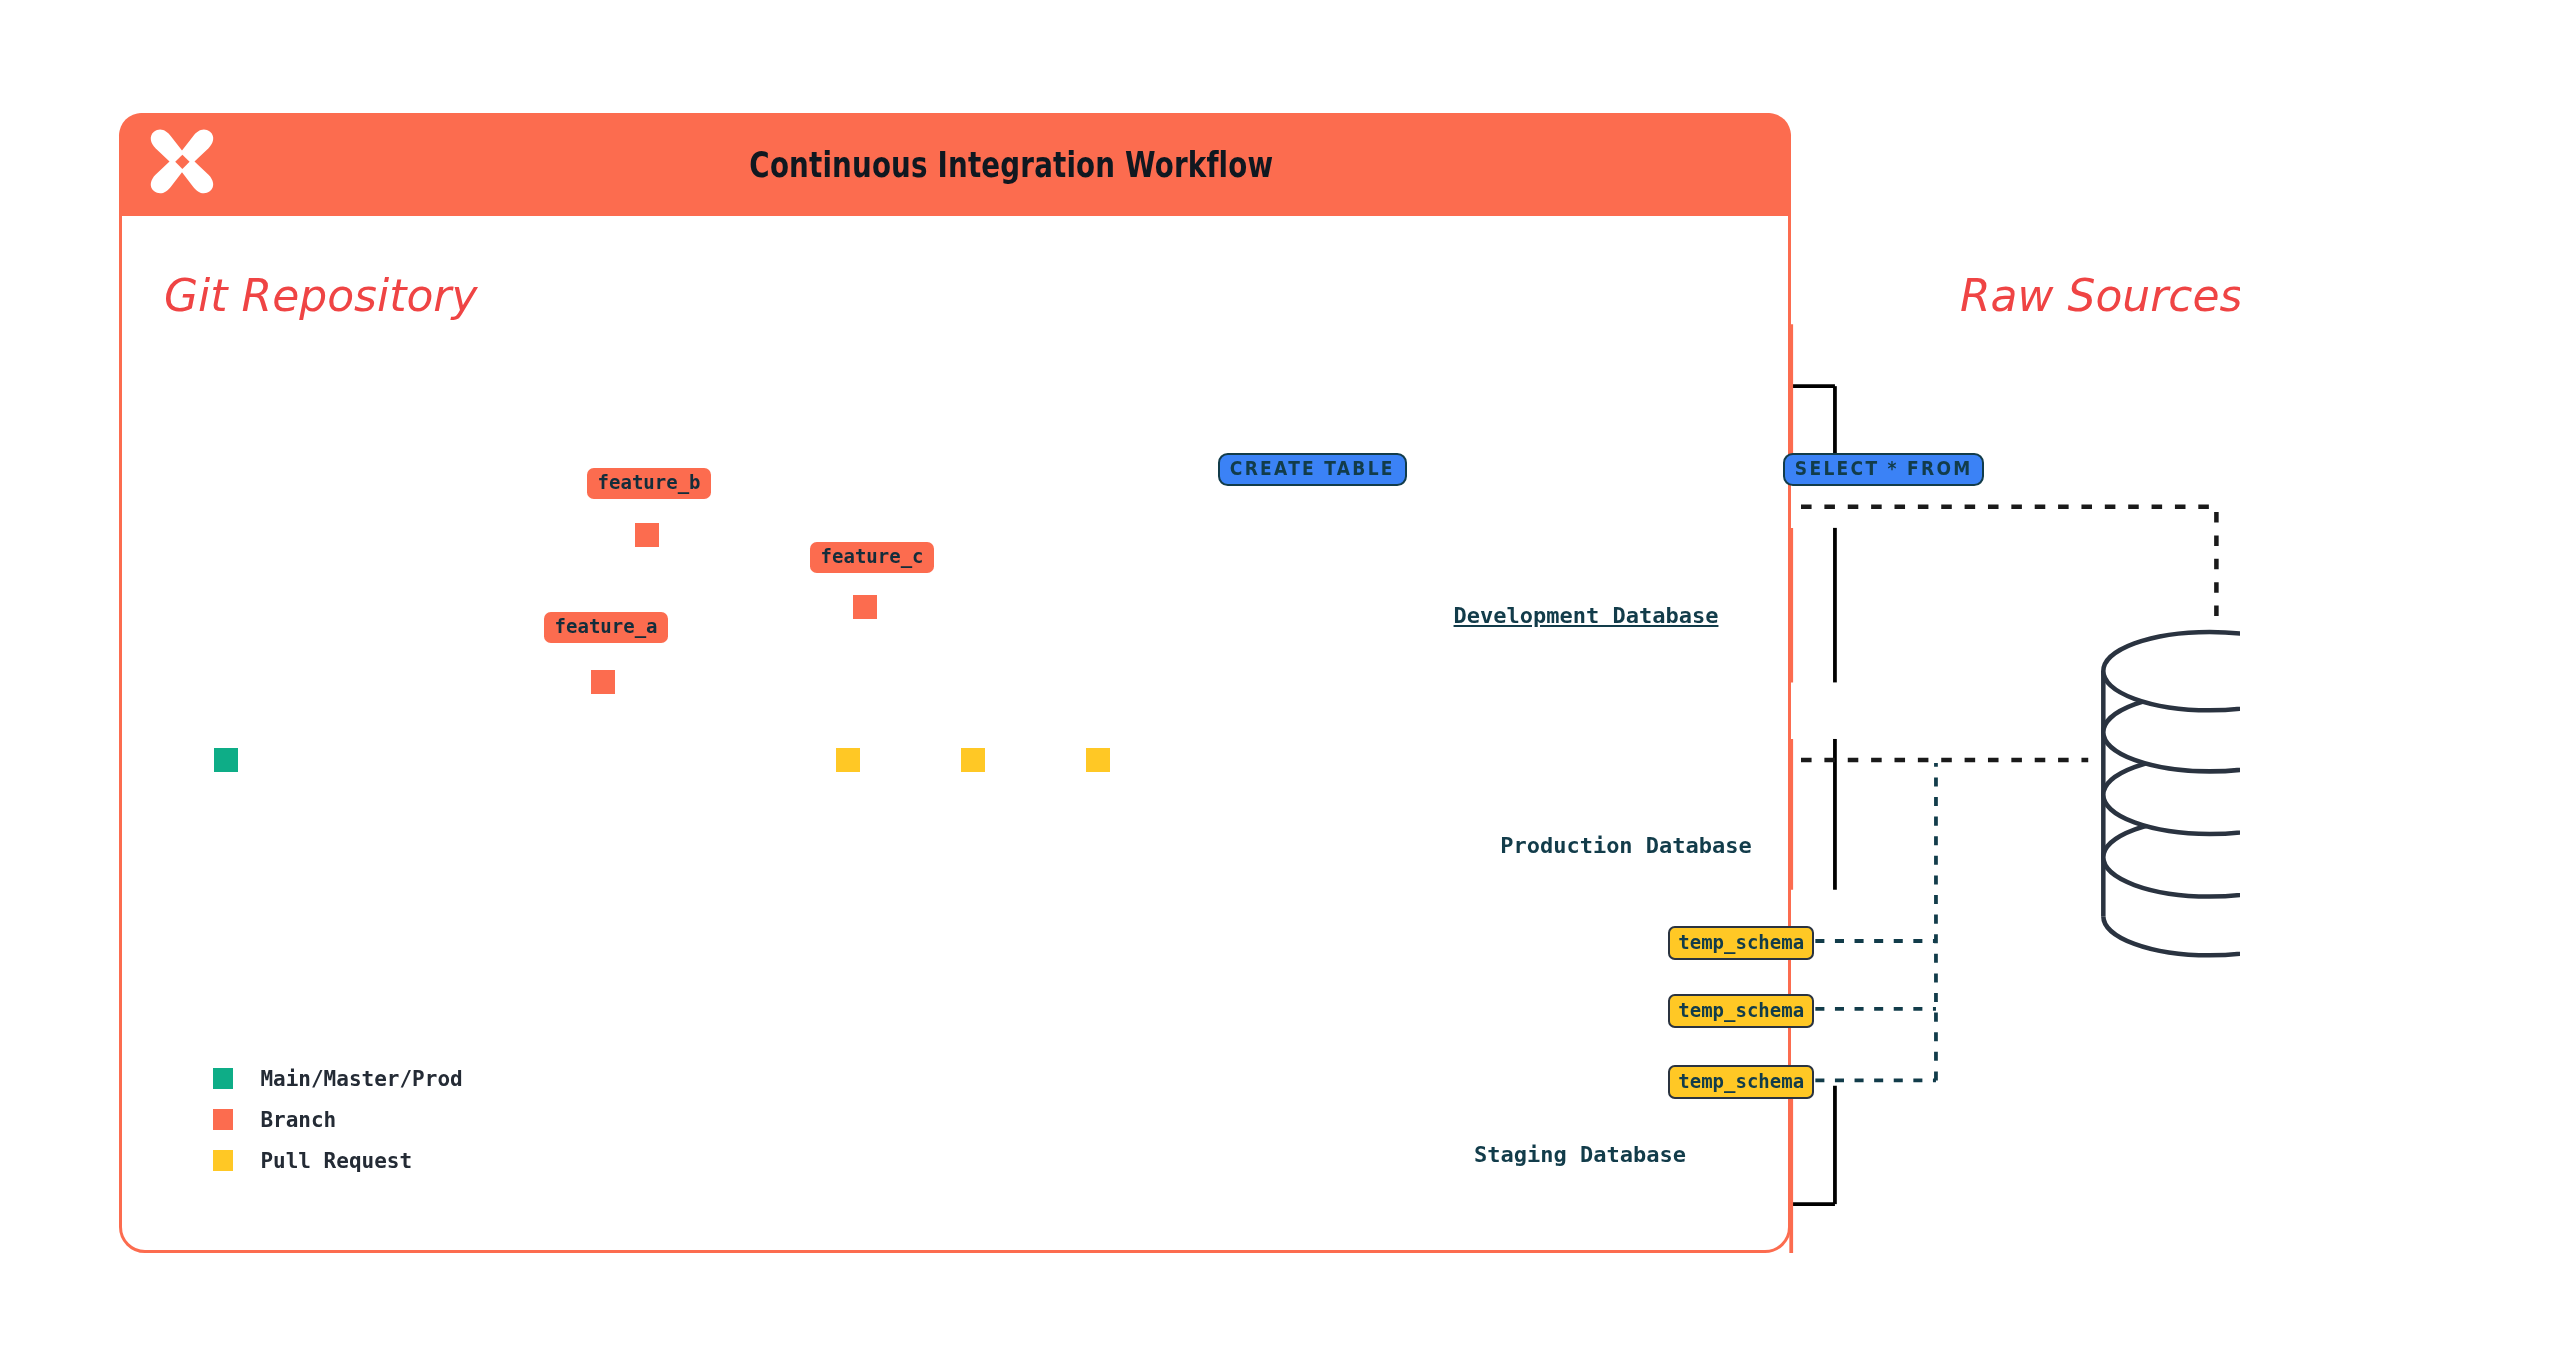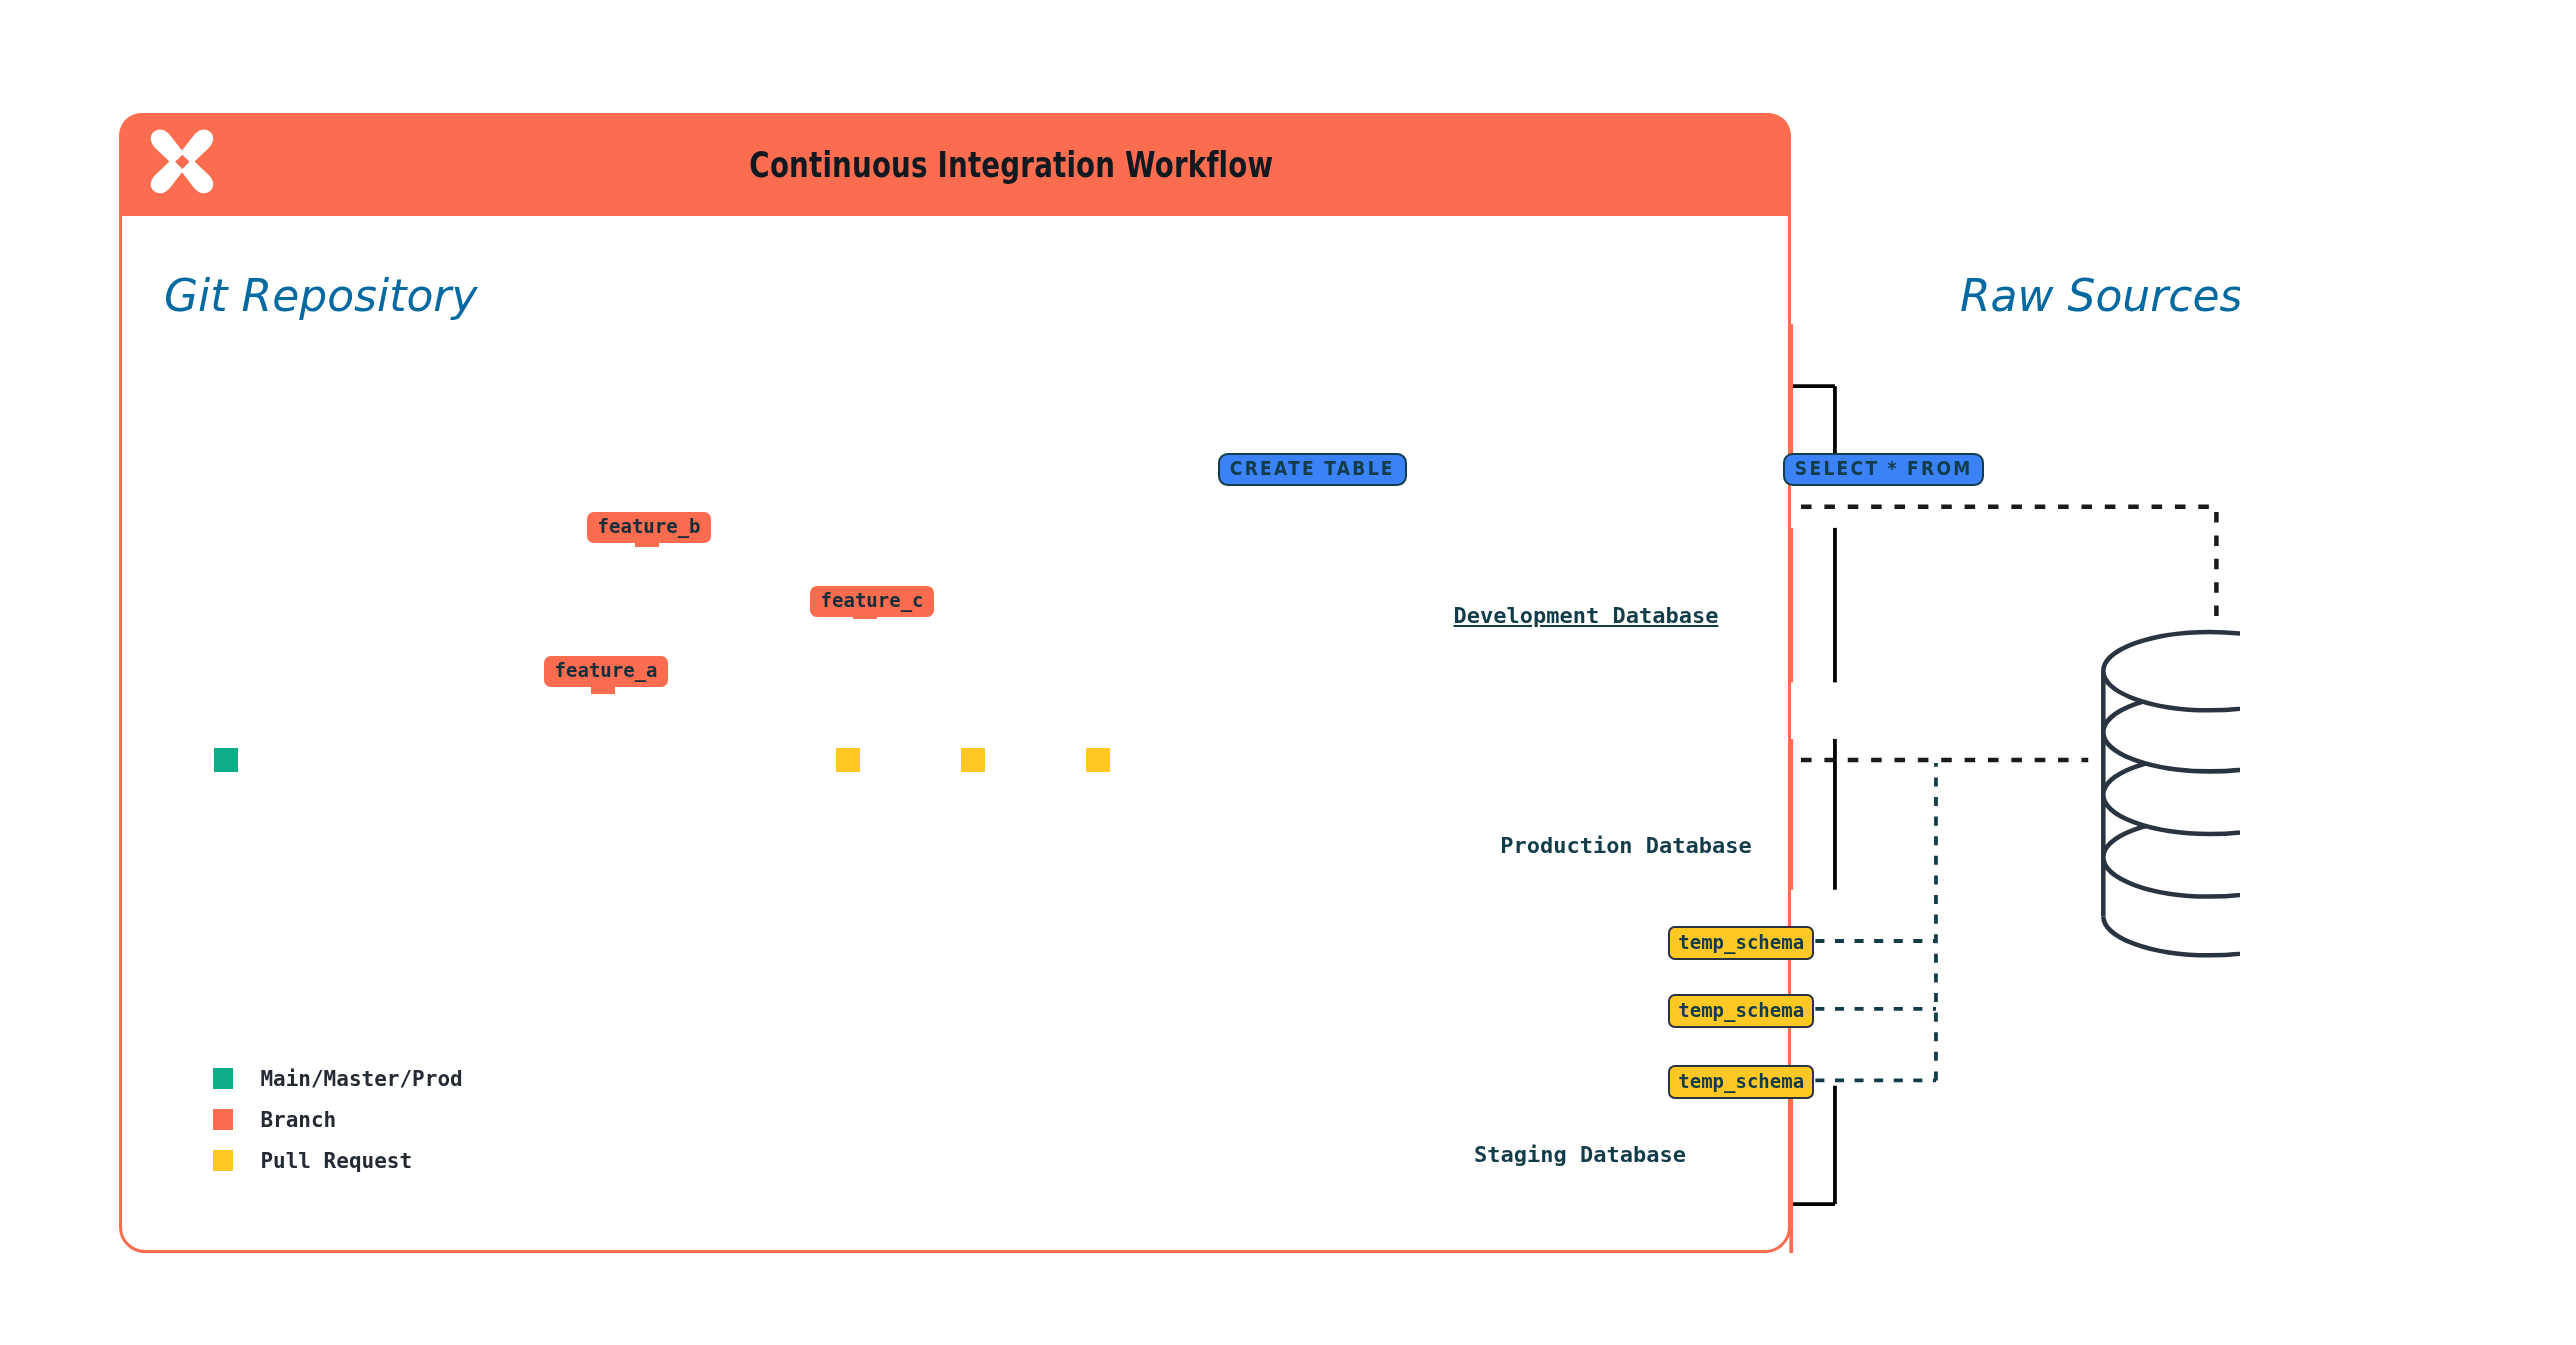--- a/index.html
+++ b/index.html
@@ -64,7 +64,7 @@
     font-style: italic;
     font-weight: 300;
     font-size: 44px;
-    color: #0369a1;
+    color: #ef4444;
     white-space: nowrap;
   }
   #title-git    { left: 164px;  top: 270px; }

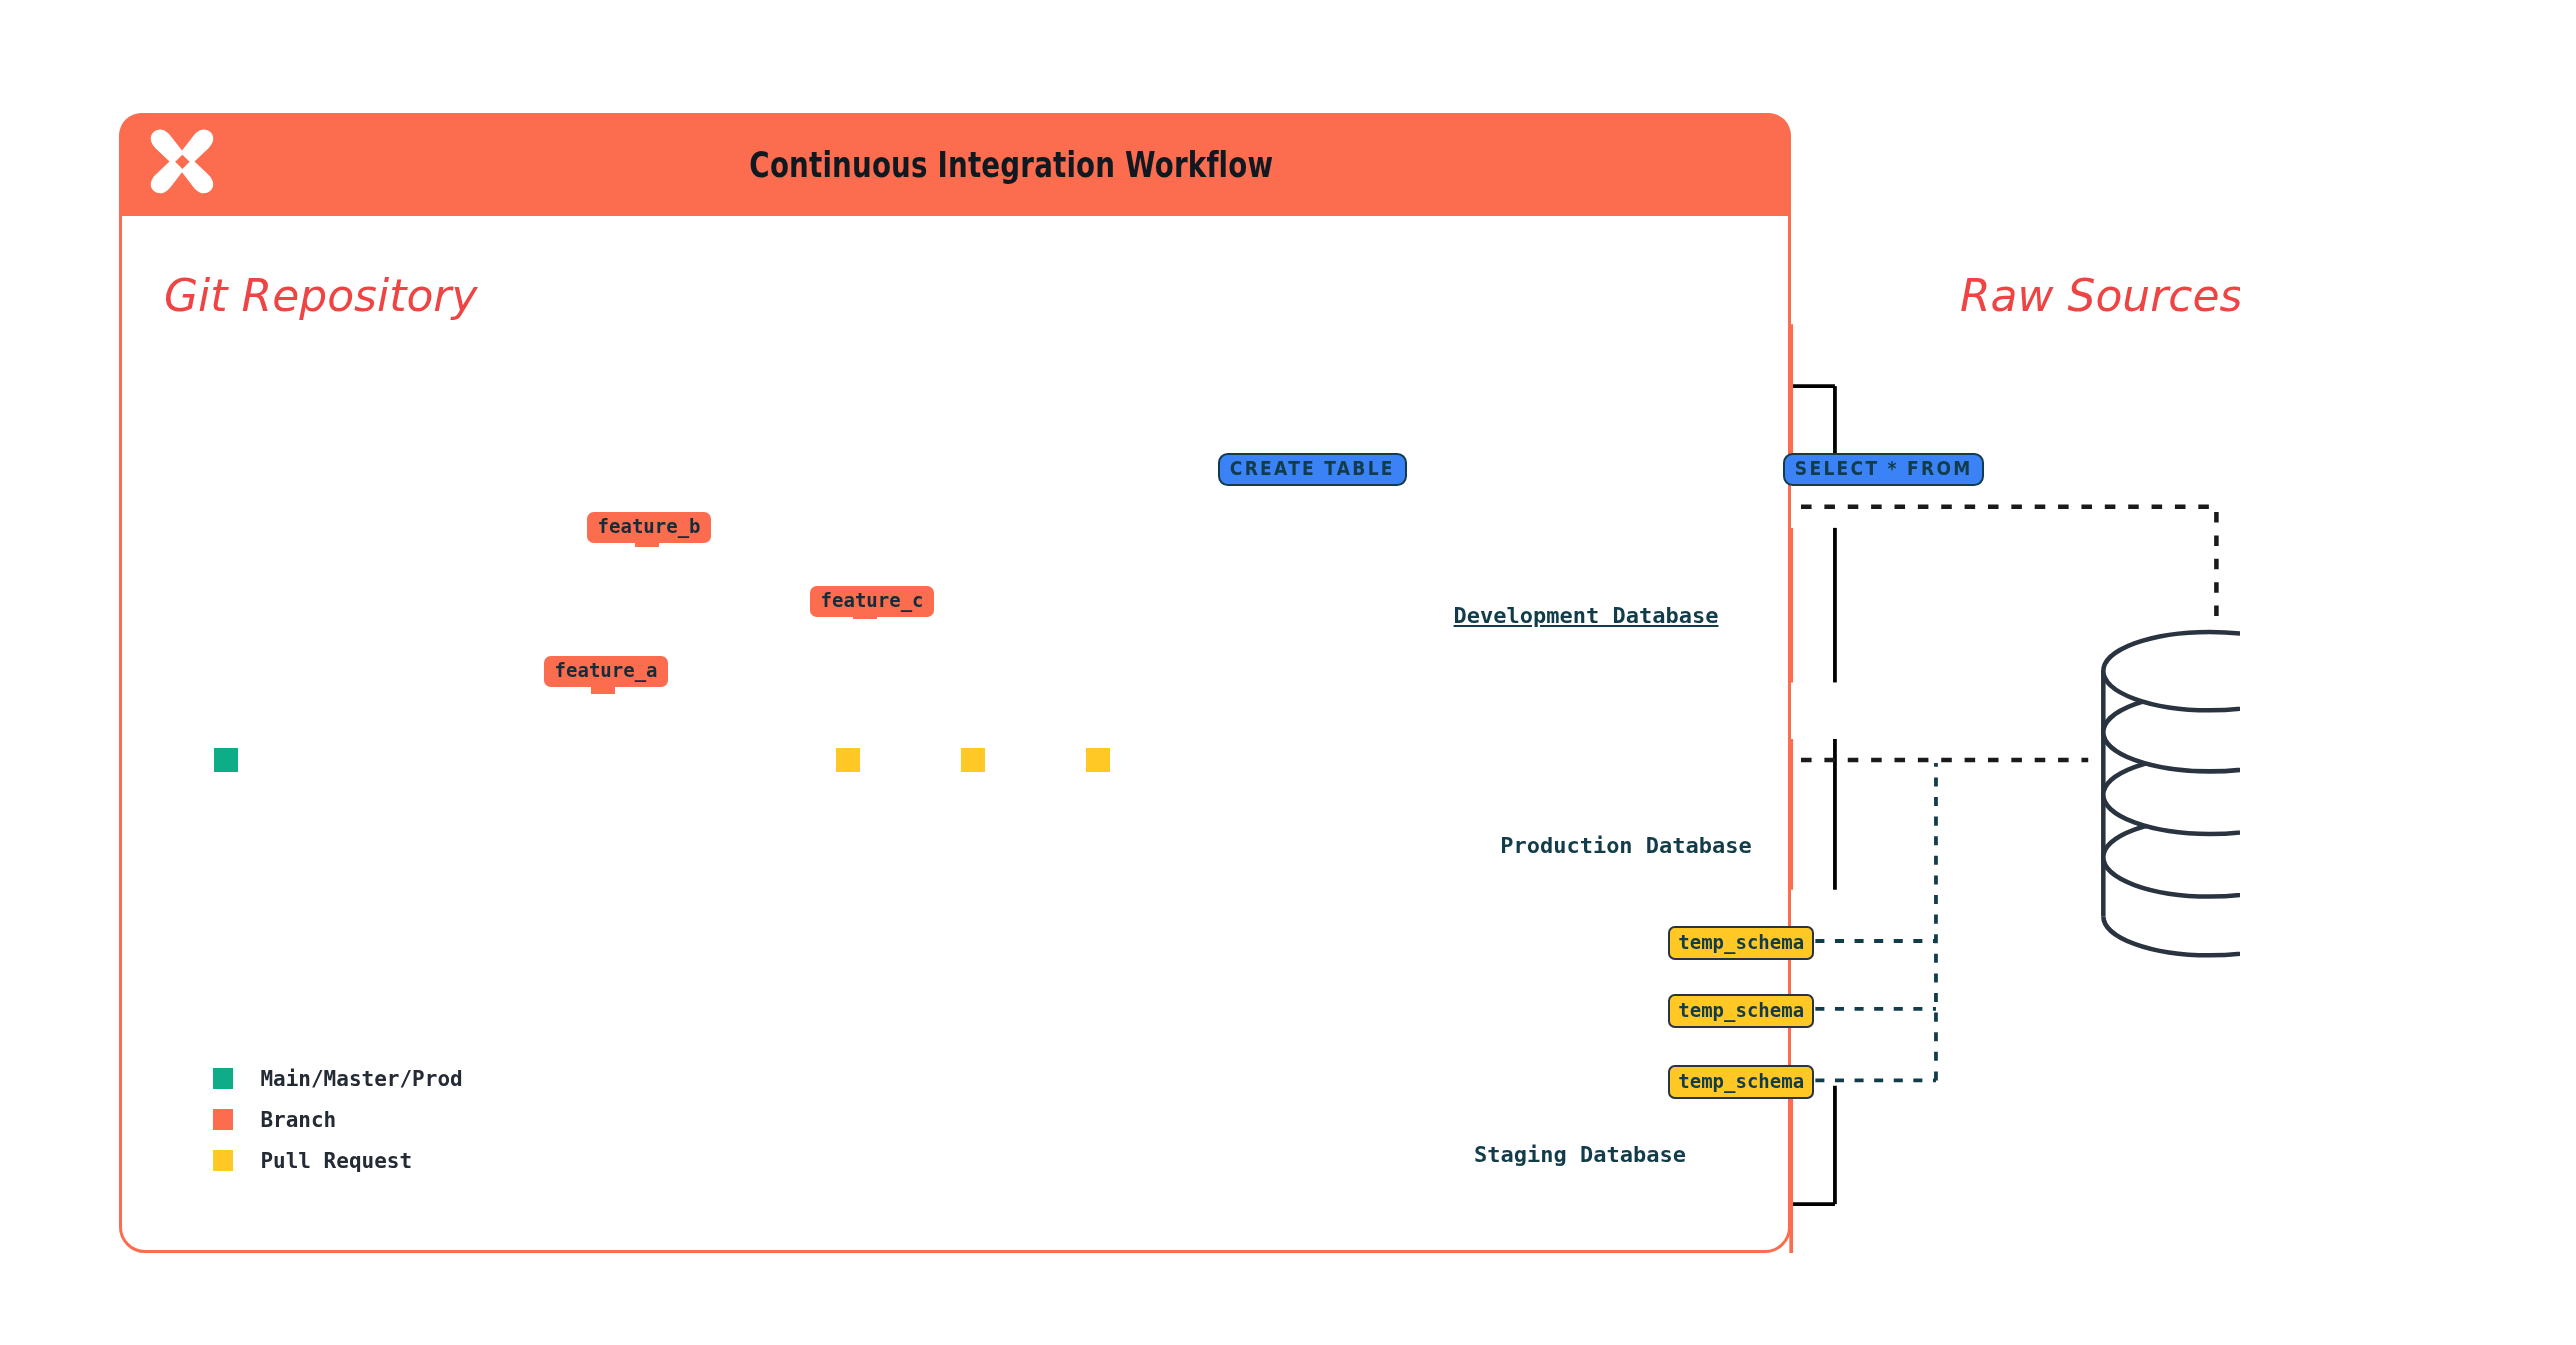--- a/index.html
+++ b/index.html
@@ -110,7 +110,6 @@
     color: #132D3B;
     white-space: nowrap;
     line-height: 1;
-    margin-top: 44px;
   }
 
   

